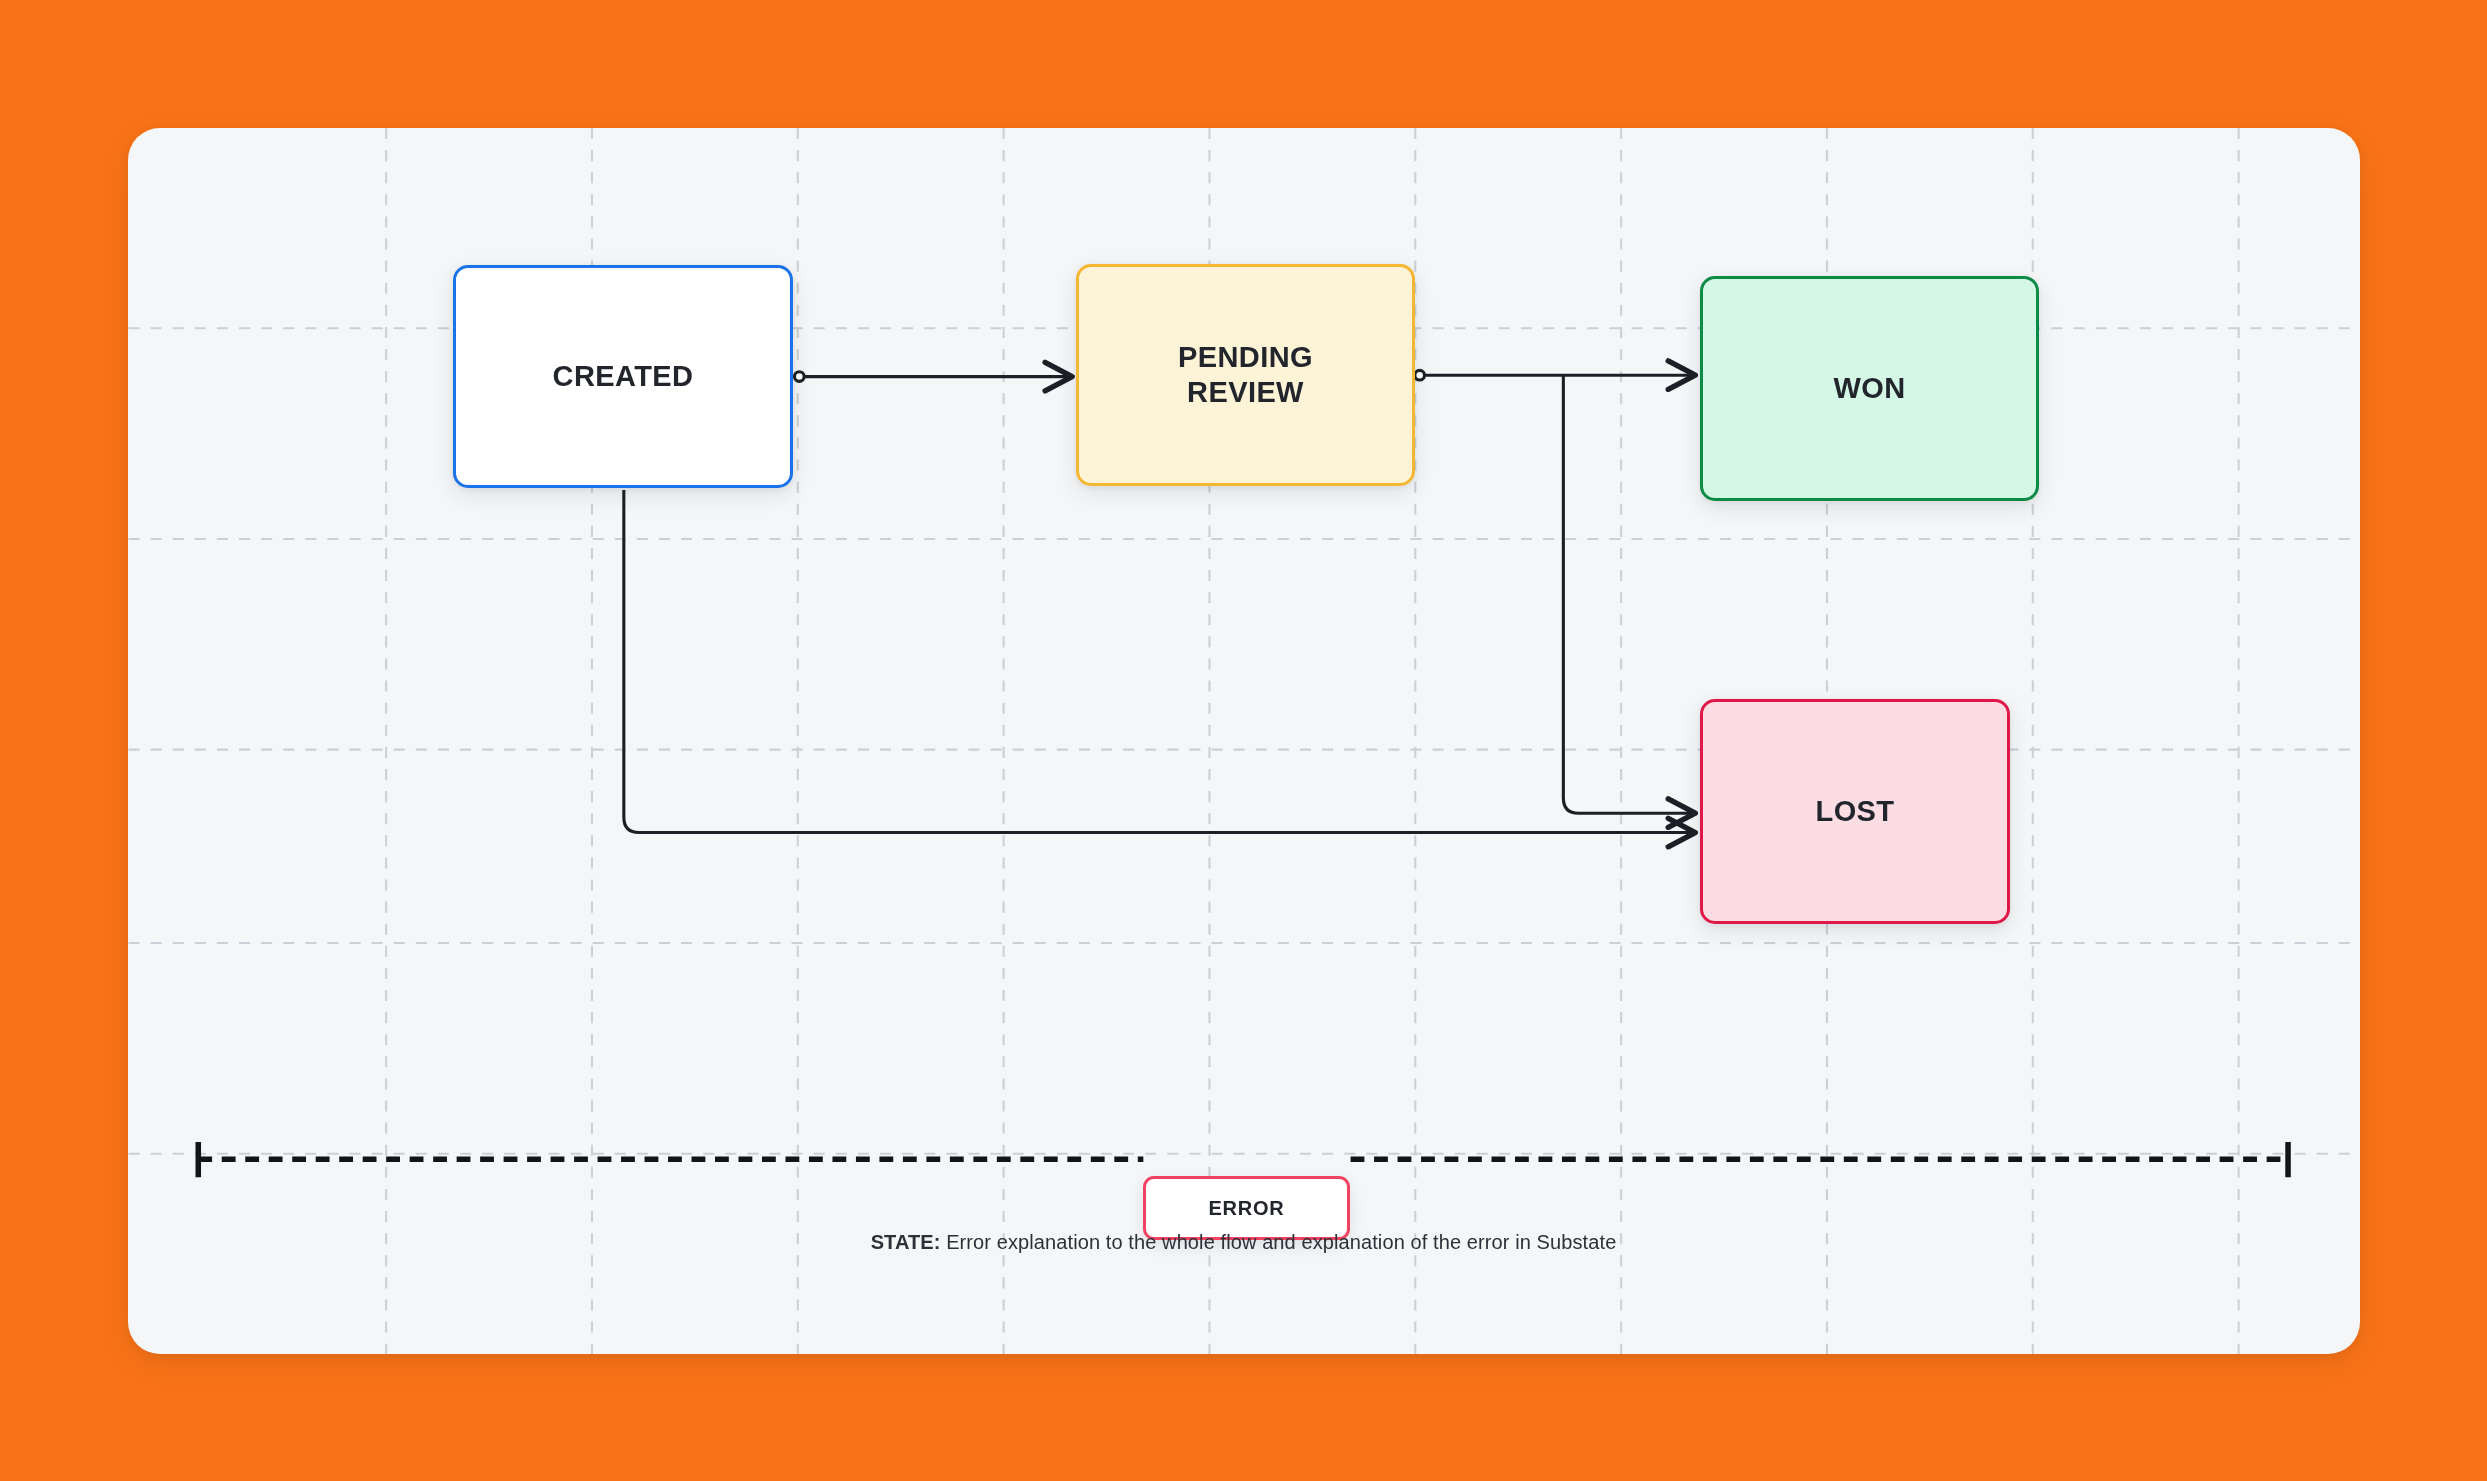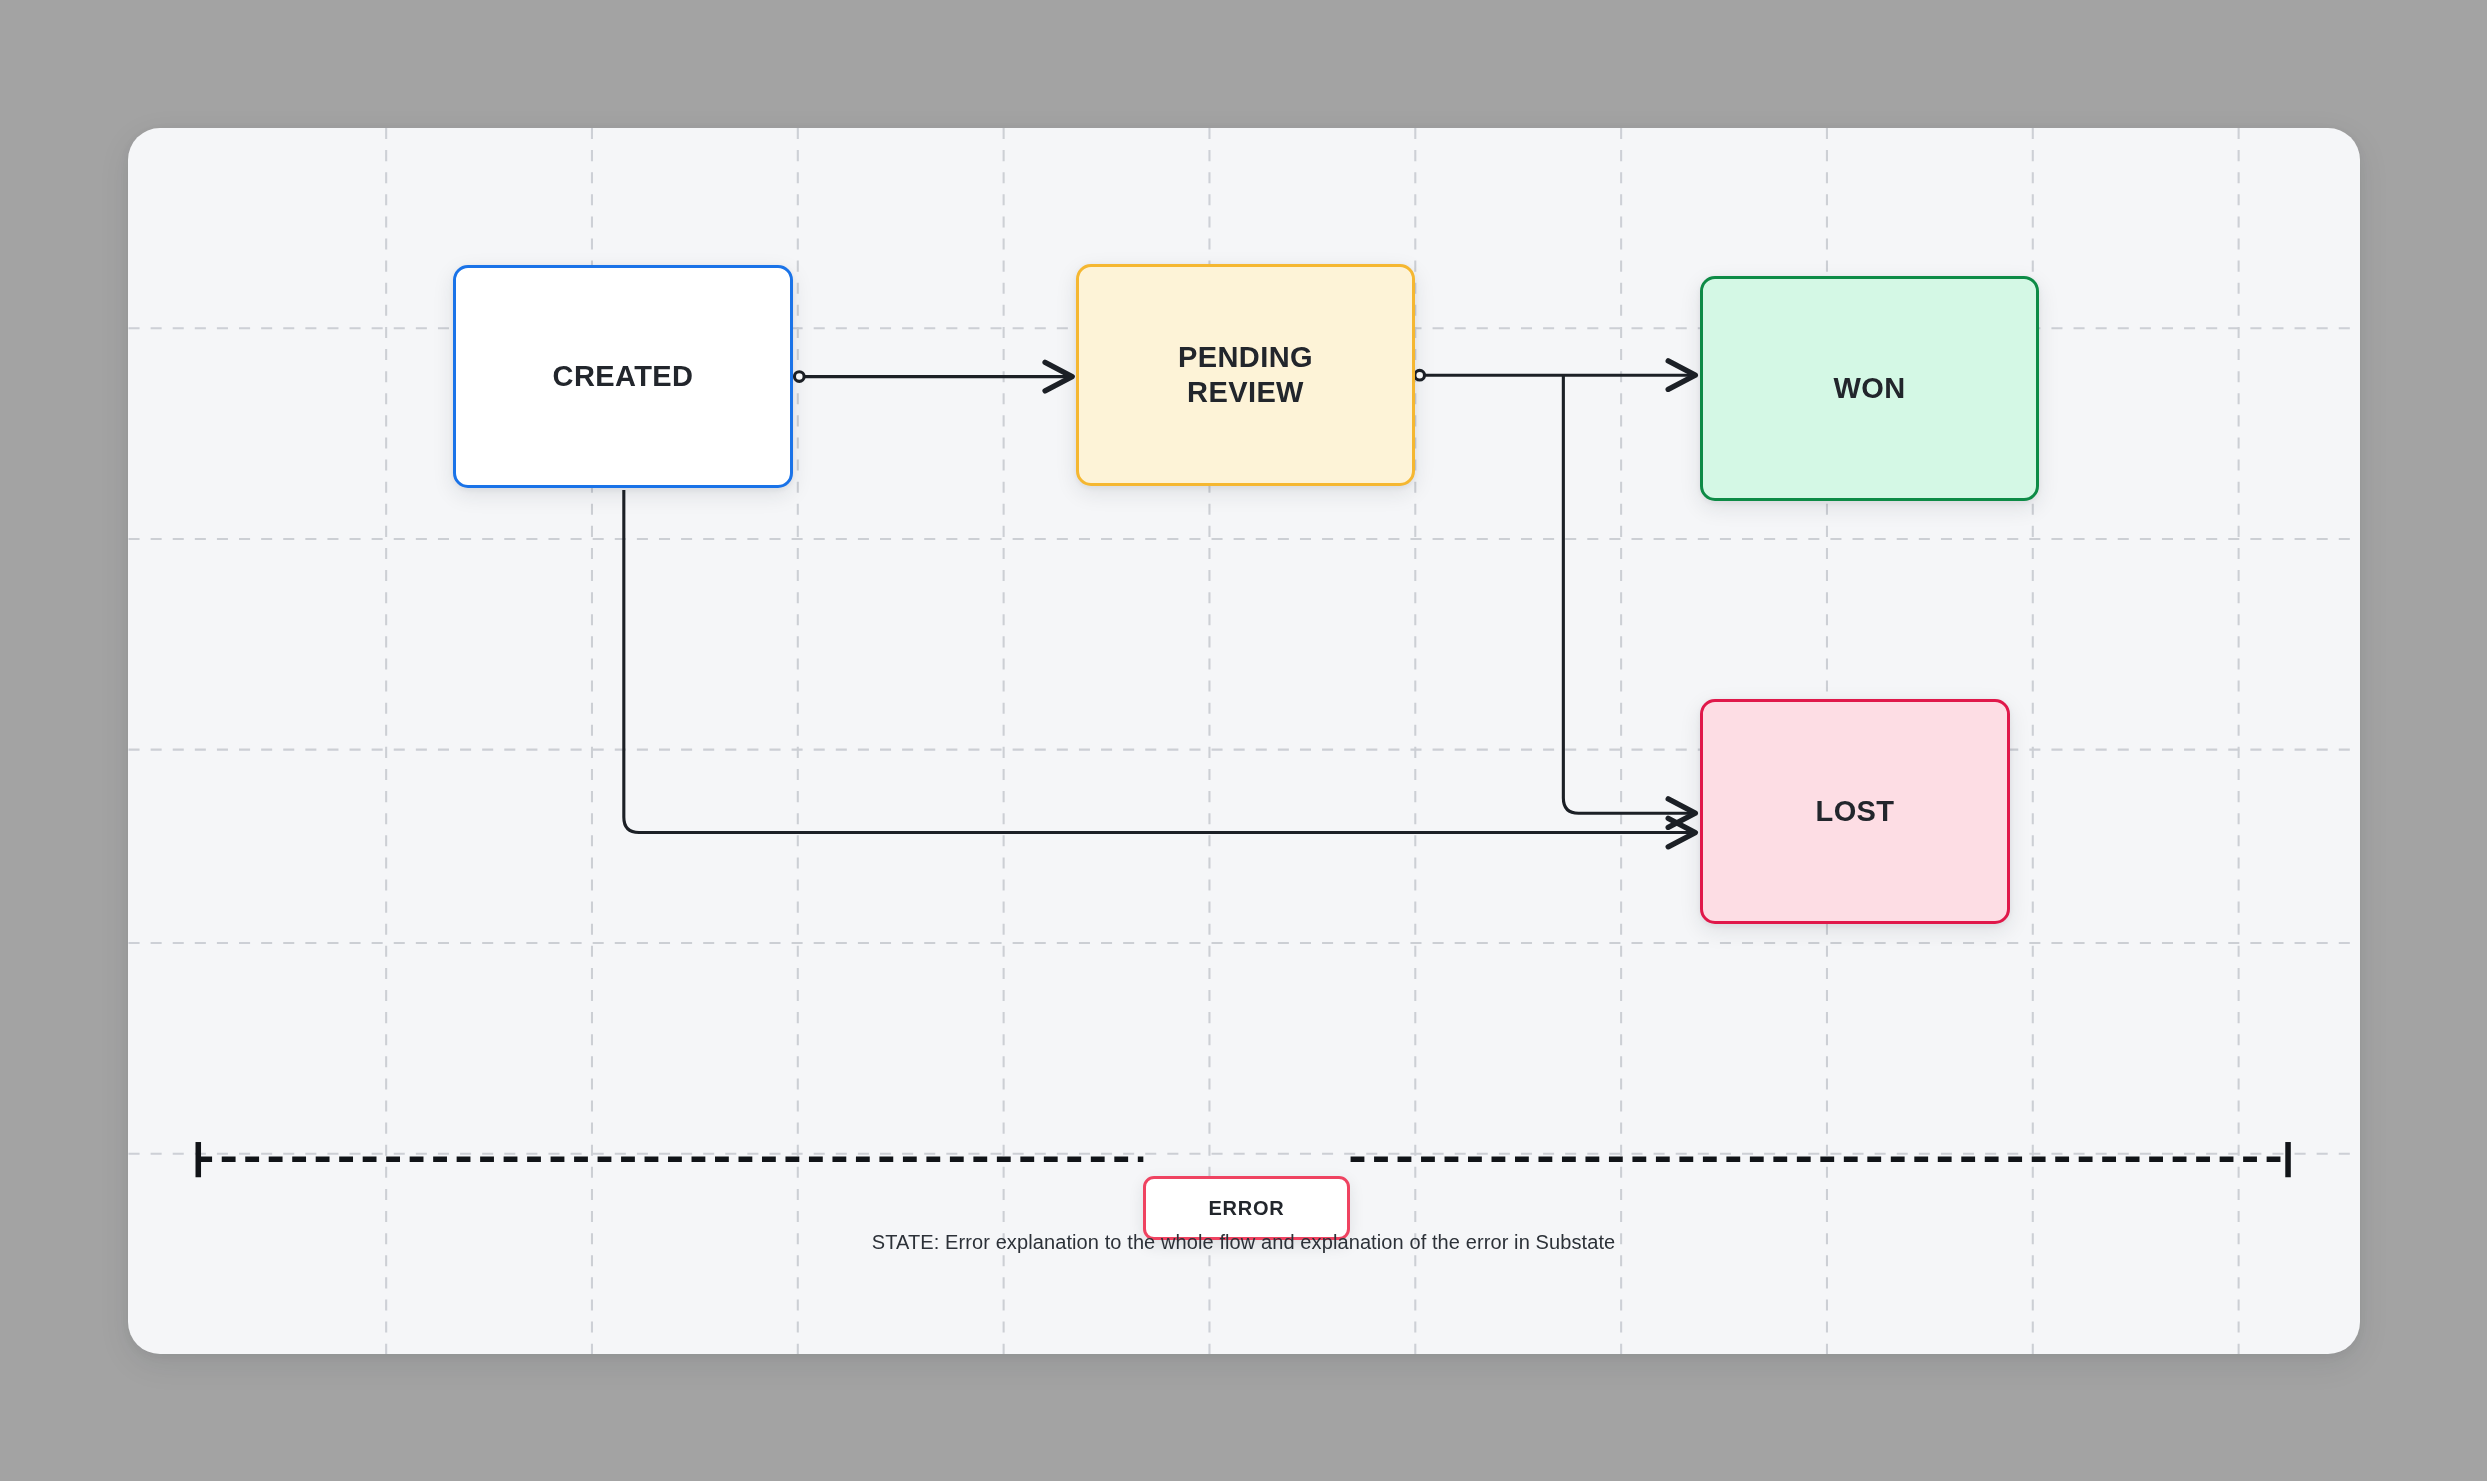--- a/index.html
+++ b/index.html
@@ -18,7 +18,7 @@
     position: relative;
     width: 2487px;
     height: 1482px;
-    background: #a3a3a3;
+    background: #f97316;
   }
 
   

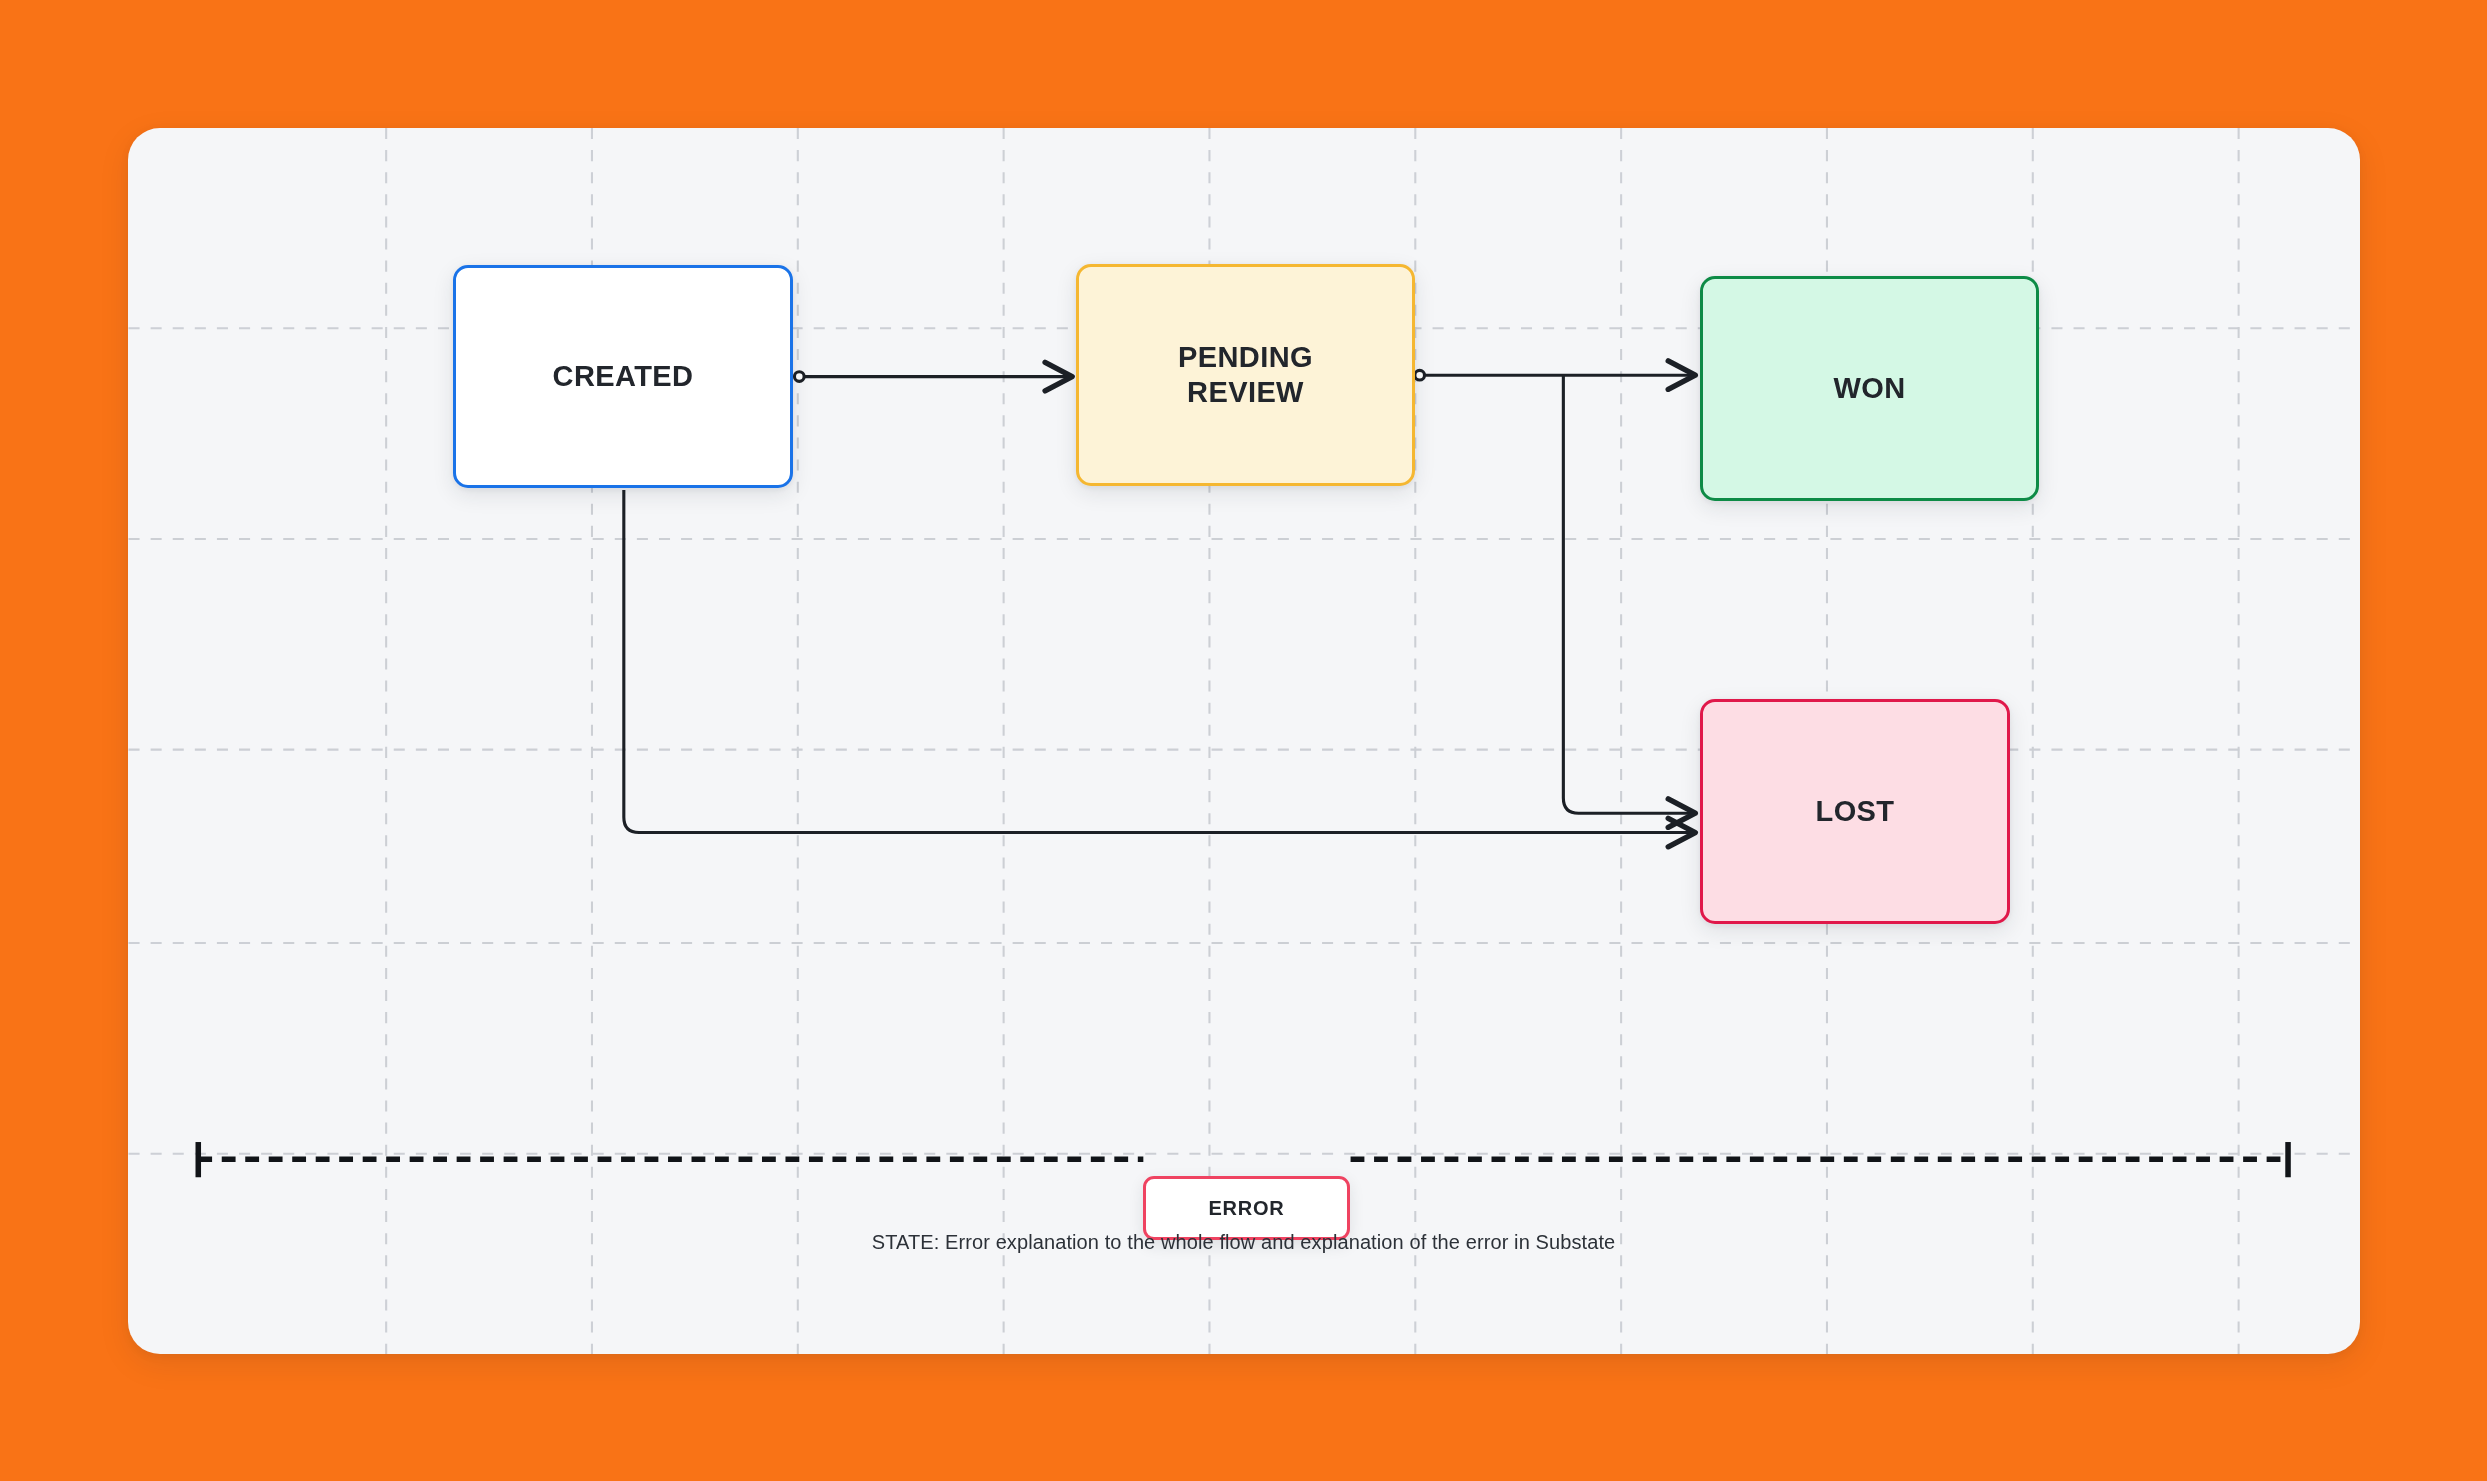--- a/index.html
+++ b/index.html
@@ -113,7 +113,7 @@
     color: #2c3138;
     letter-spacing: 0.1px;
   }
-  #state-caption .lead { font-weight: 400; }
+  #state-caption .lead { font-weight: 700; }
 </style>
 </head>
 <body>

